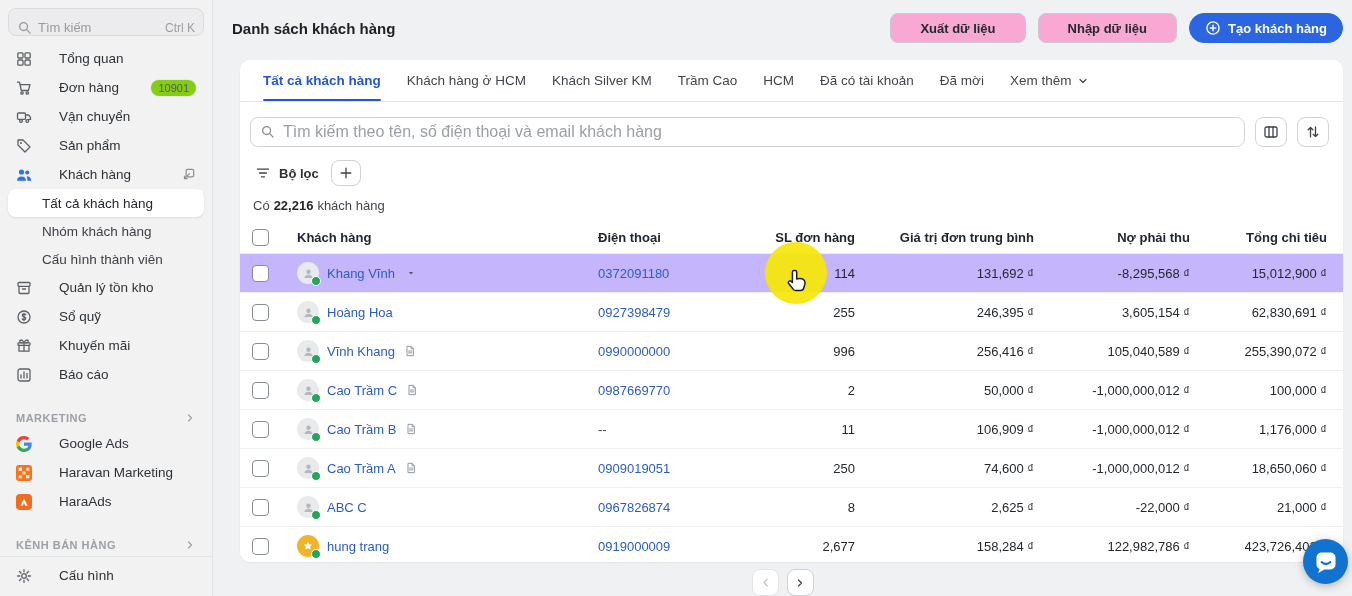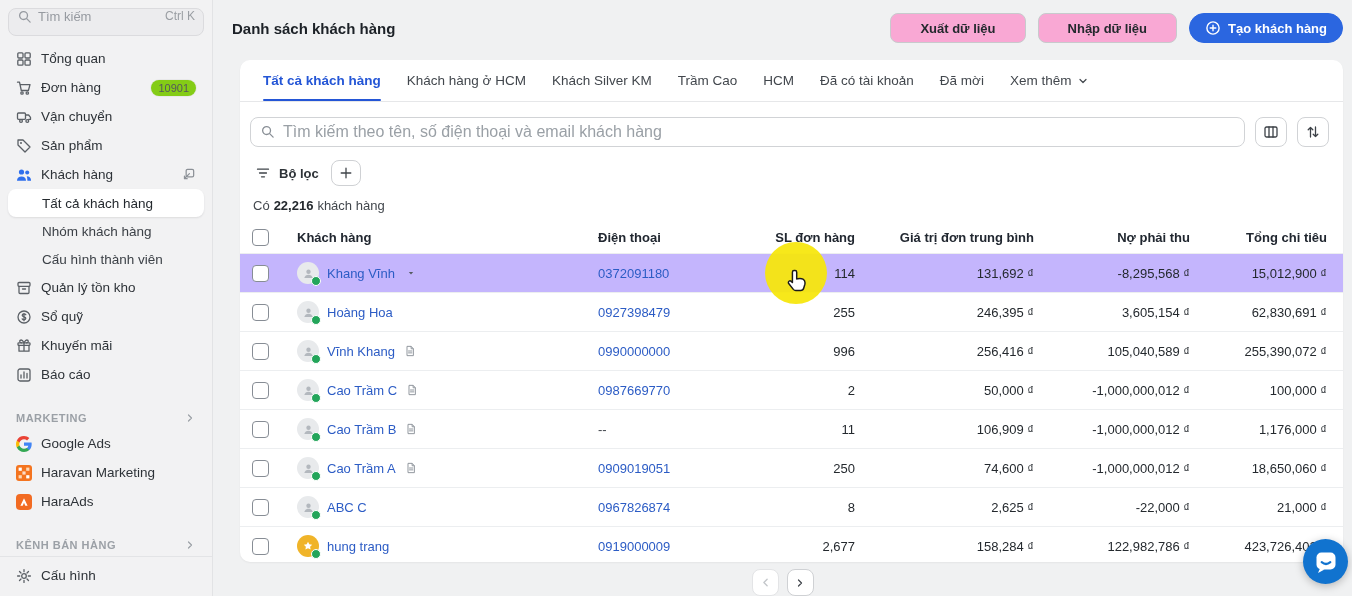--- a/index.html
+++ b/index.html
@@ -11,7 +11,7 @@
   .sidebar{position:absolute;left:0;top:0;width:213px;height:596px;background:#f2f2f3;
            border-right:1px solid #e2e3e5;box-sizing:border-box;padding:8px 8px 0;}
   .sb-search{height:26px;background:#ececee;border:1px solid #dbdbde;border-radius:8px;
-             display:flex;align-items:flex-start;padding:0 8px;gap:6px;color:#969aa0;
+             display:flex;align-items:flex-end;padding:0 8px;gap:6px;color:#969aa0;
              font-size:13px;margin-bottom:8px;cursor:text;}
   .sb-search .kbd{margin-left:auto;font-size:12px;color:#9a9ea3;}
   .sb-item{height:29px;display:flex;align-items:center;gap:9px;padding:0 8px;border-radius:8px;

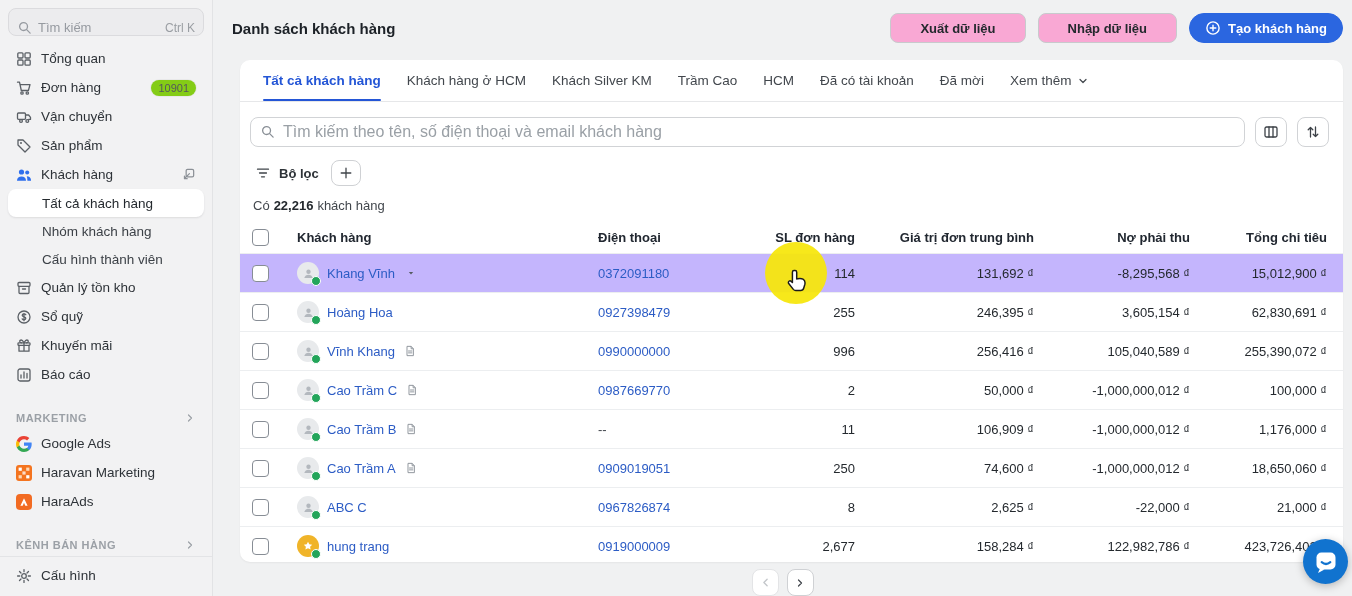--- a/index.html
+++ b/index.html
@@ -14,7 +14,7 @@
              display:flex;align-items:flex-end;padding:0 8px;gap:6px;color:#969aa0;
              font-size:13px;margin-bottom:8px;cursor:text;}
   .sb-search .kbd{margin-left:auto;font-size:12px;color:#9a9ea3;}
-  .sb-item{height:29px;display:flex;align-items:center;gap:9px;padding:0 8px;border-radius:8px;
+  .sb-item{height:29px;display:flex;align-items:center;gap:27px;padding:0 8px;border-radius:8px;
            font-size:13.5px;color:#2e3338;cursor:pointer;font-weight:500;}
   .sb-item .ic{width:16px;height:16px;display:flex;align-items:center;justify-content:center;
                color:#5b6066;flex:none;}

